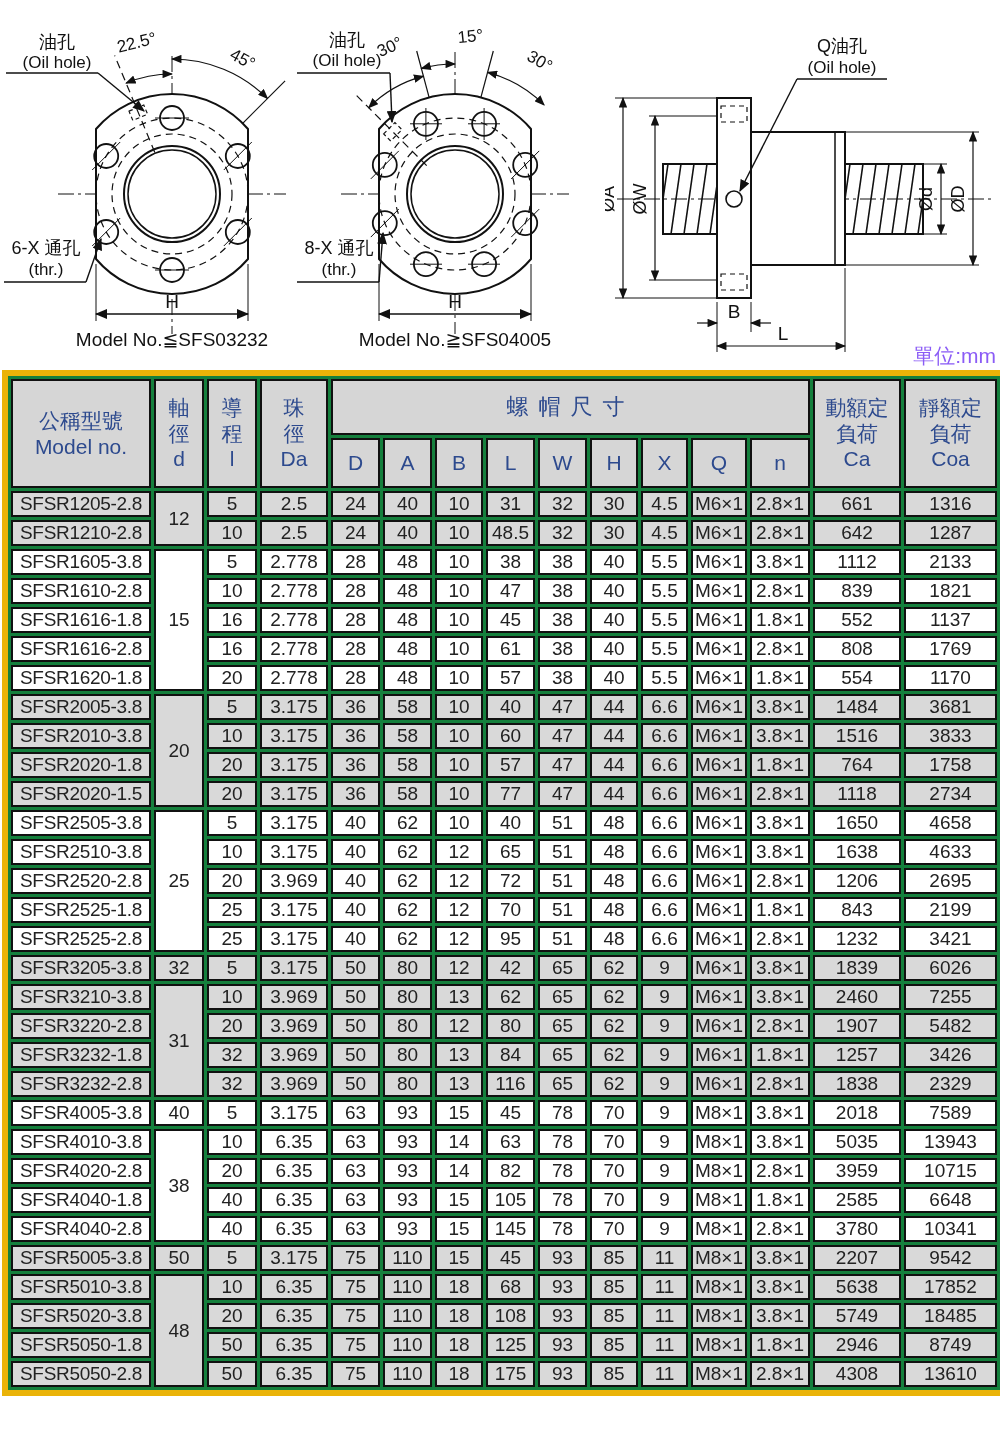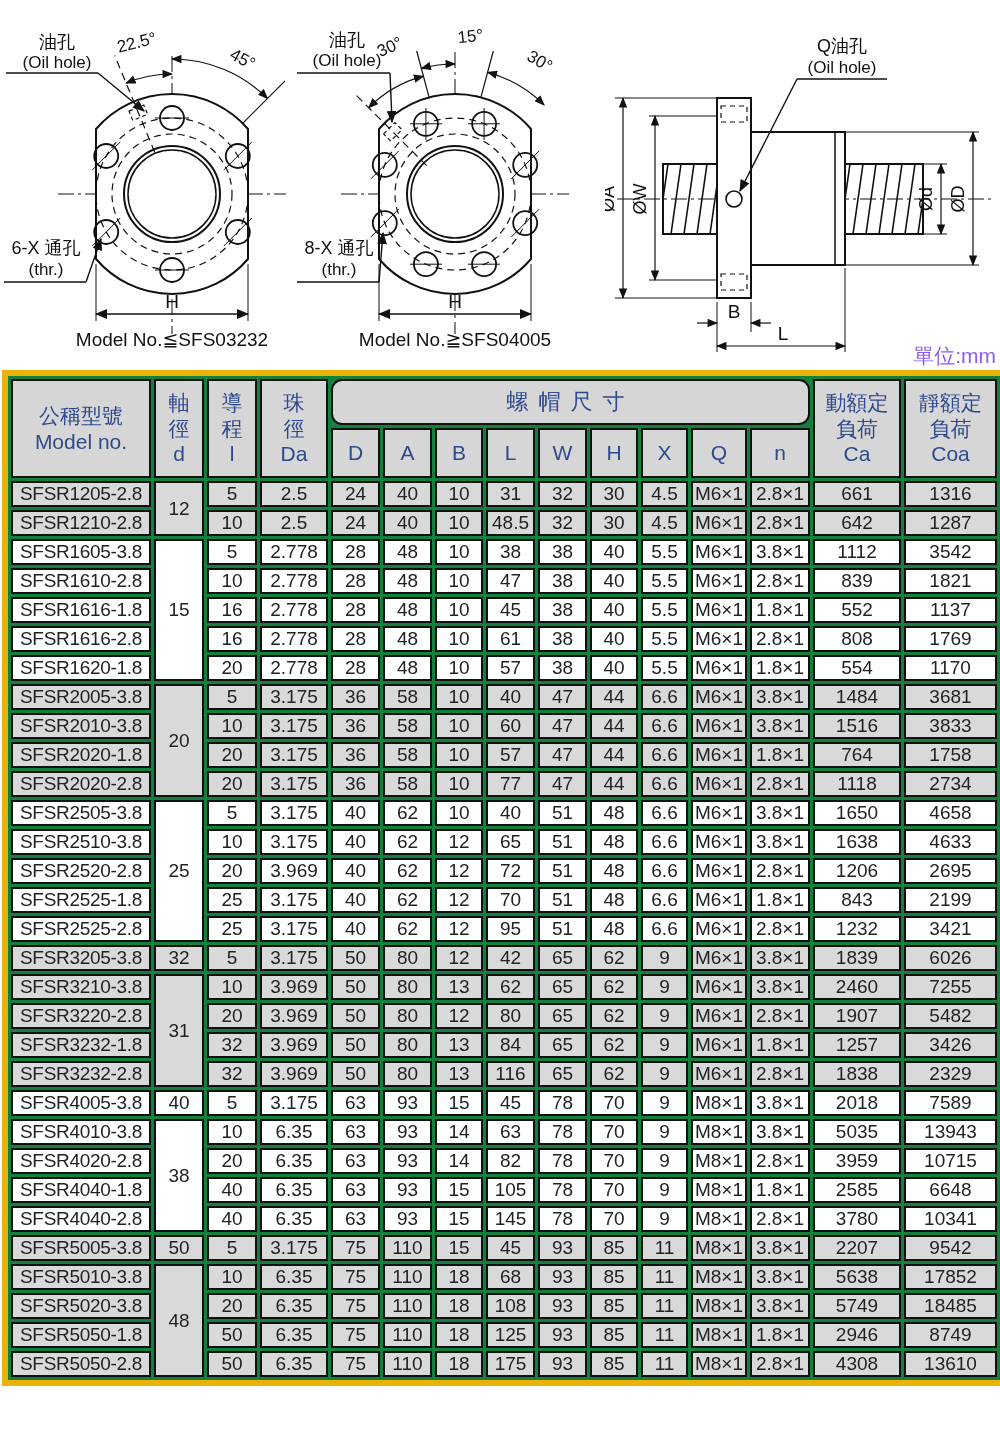--- a/index.html
+++ b/index.html
@@ -17,7 +17,7 @@
     padding:0; overflow:hidden; }
   th { background:#d6d6d6; color:#2d4a8e; font-weight:normal; font-size:21px;
     line-height:1.22; white-space:pre-line; }
-  th.nut-title { height:46px; letter-spacing:10px; font-size:22px;border-radius:11px; }
+  th.nut-title { height:56px; letter-spacing:10px; font-size:22px; }
   thead tr.sub th { height:50px; font-size:21px; }
   td { font-size:19px; height:23.8px; background:#fff; color:#222; }
   tr.shaded td { background:#d9d9d9; }

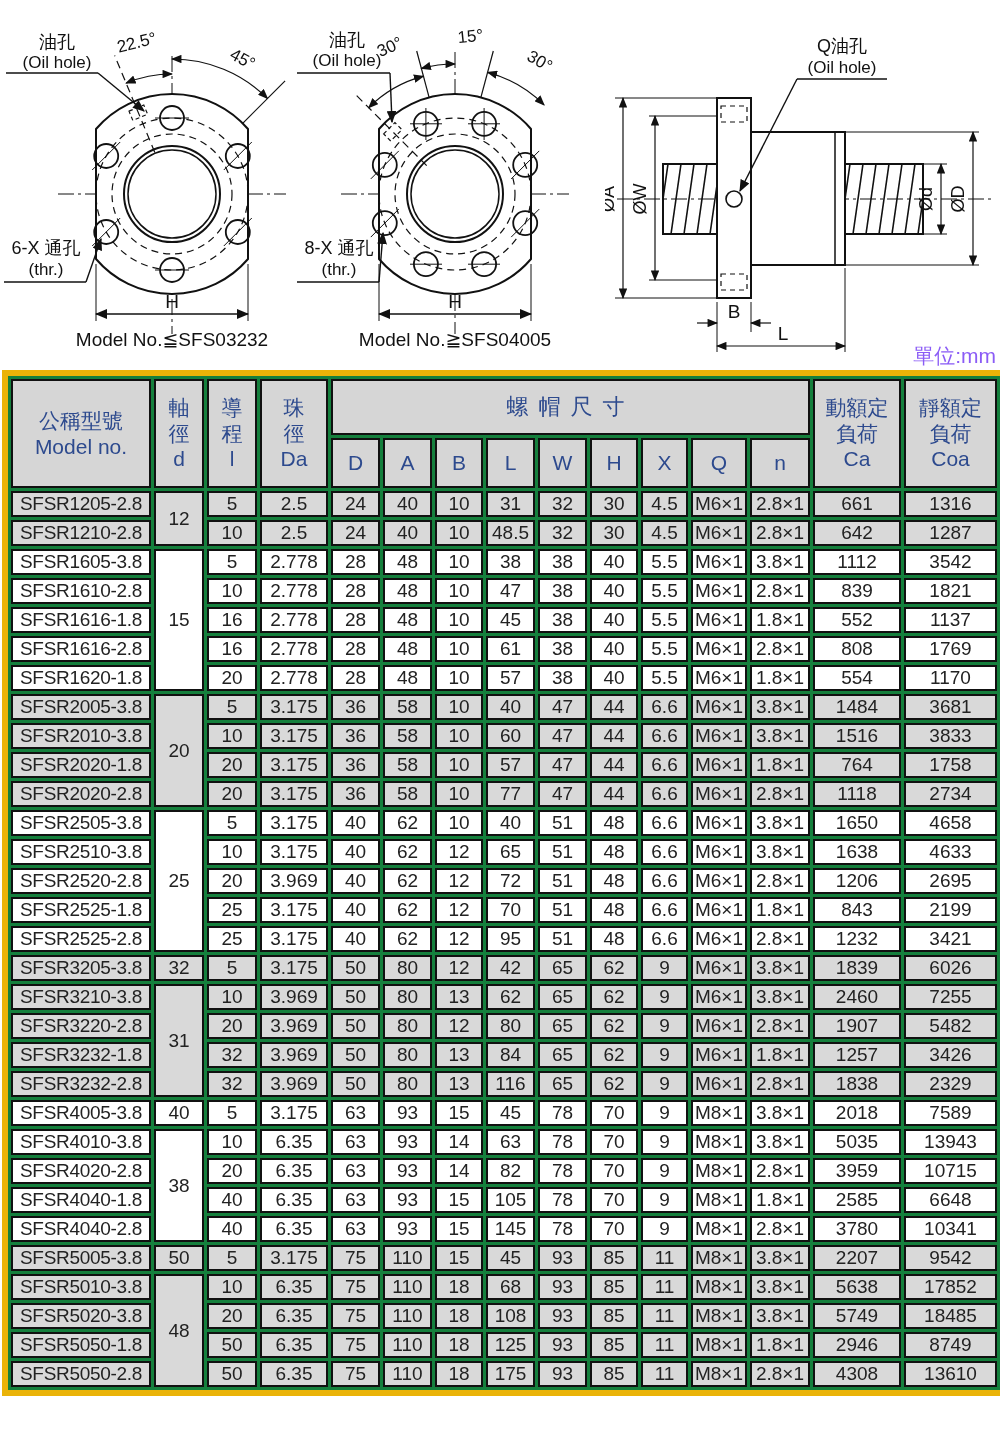--- a/index.html
+++ b/index.html
@@ -298,7 +298,7 @@
           <td>M6×1</td>
           <td>3.8×1</td>
           <td>1112</td>
-          <td>3542</td>
+          <td>2133</td>
         </tr>
         <tr>
           <td class="model">SFSR1610-2.8</td>

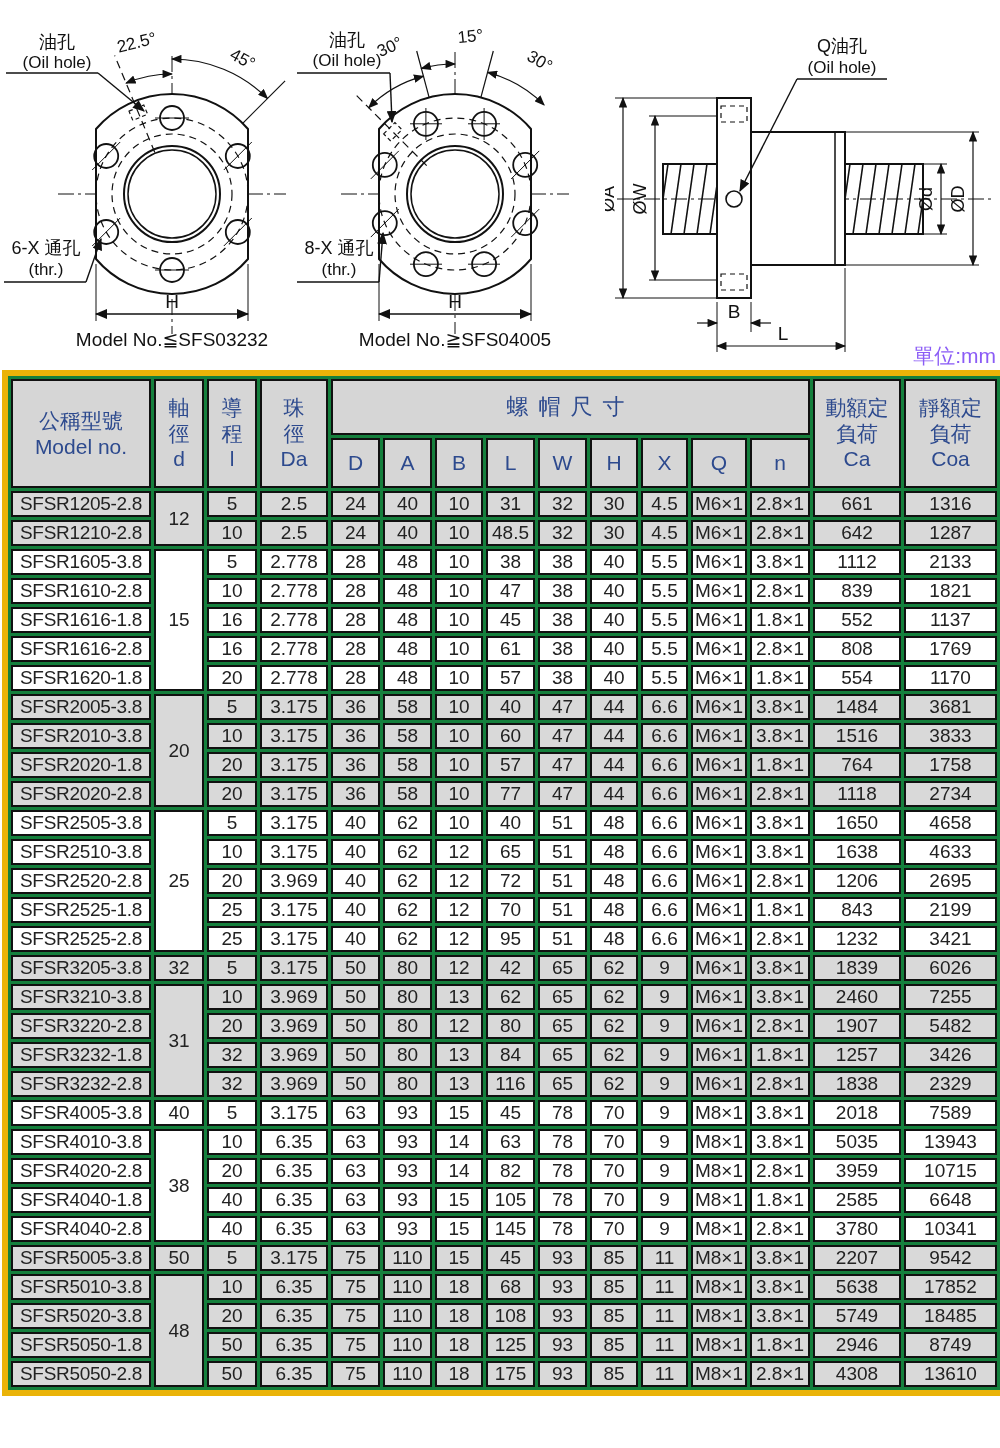--- a/index.html
+++ b/index.html
@@ -414,7 +414,7 @@
           <td>1758</td>
         </tr>
         <tr class="shaded">
-          <td class="model">SFSR2020-2.8</td>
+          <td class="model">SFSR2020-1.5</td>
           <td>20</td>
           <td>3.175</td>
           <td>36</td>

